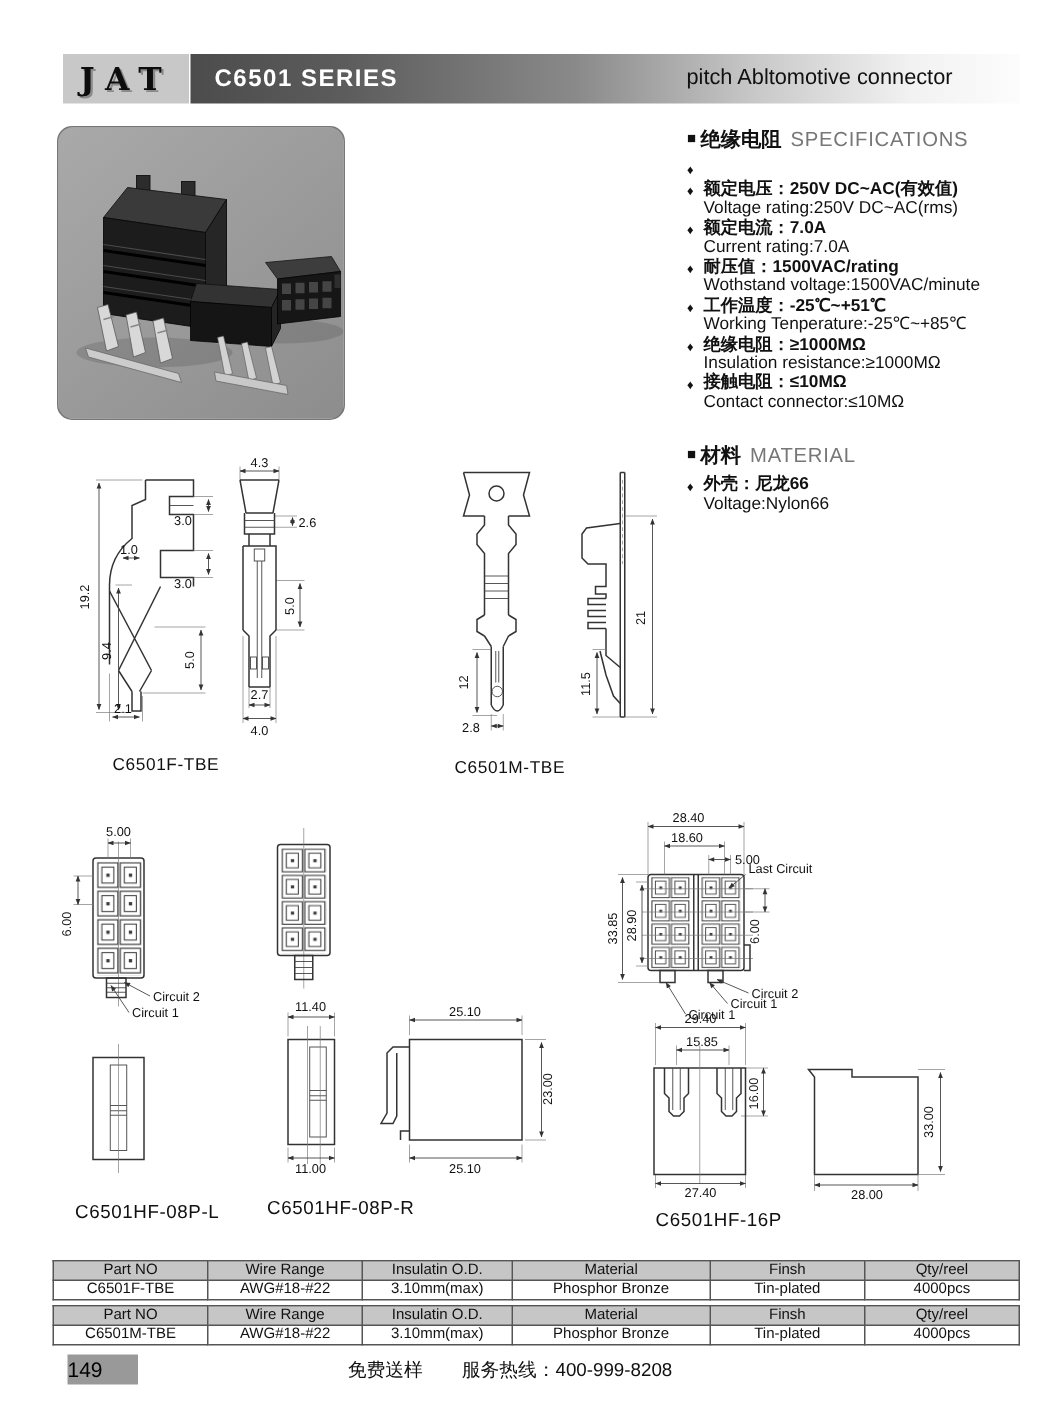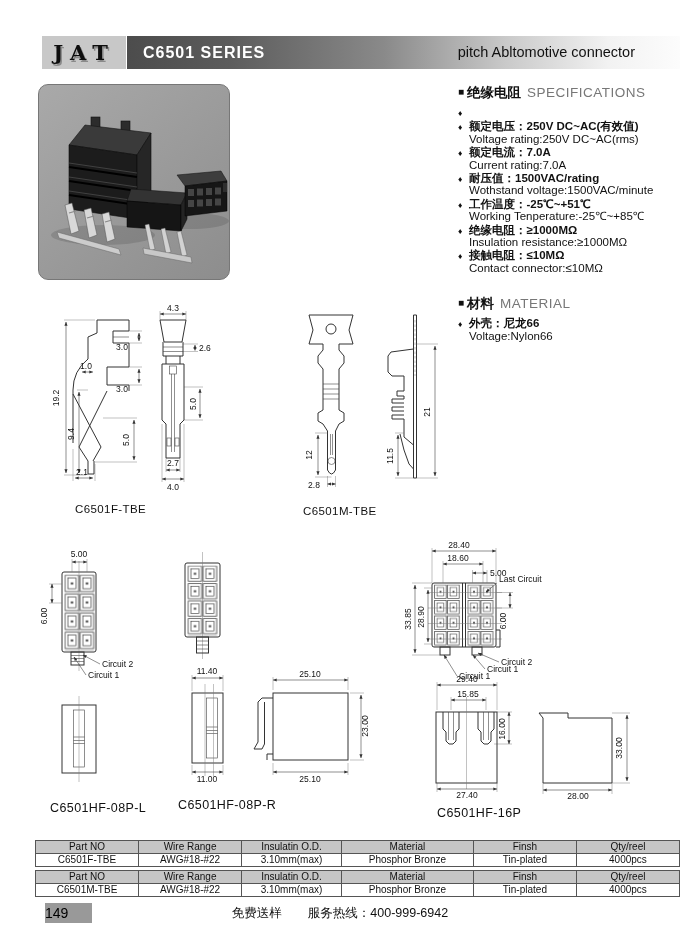--- a/index.html
+++ b/index.html
@@ -432,7 +432,7 @@
 
   <div class="pagebox">149</div>
   <div class="service">
-    <span>免费送样</span><span class="sgap"></span><span>服务热线：400-999-6942</span>
+    <span>免费送样</span><span class="sgap"></span><span>服务热线：400-999-8208</span>
   </div>
 
 </div>

